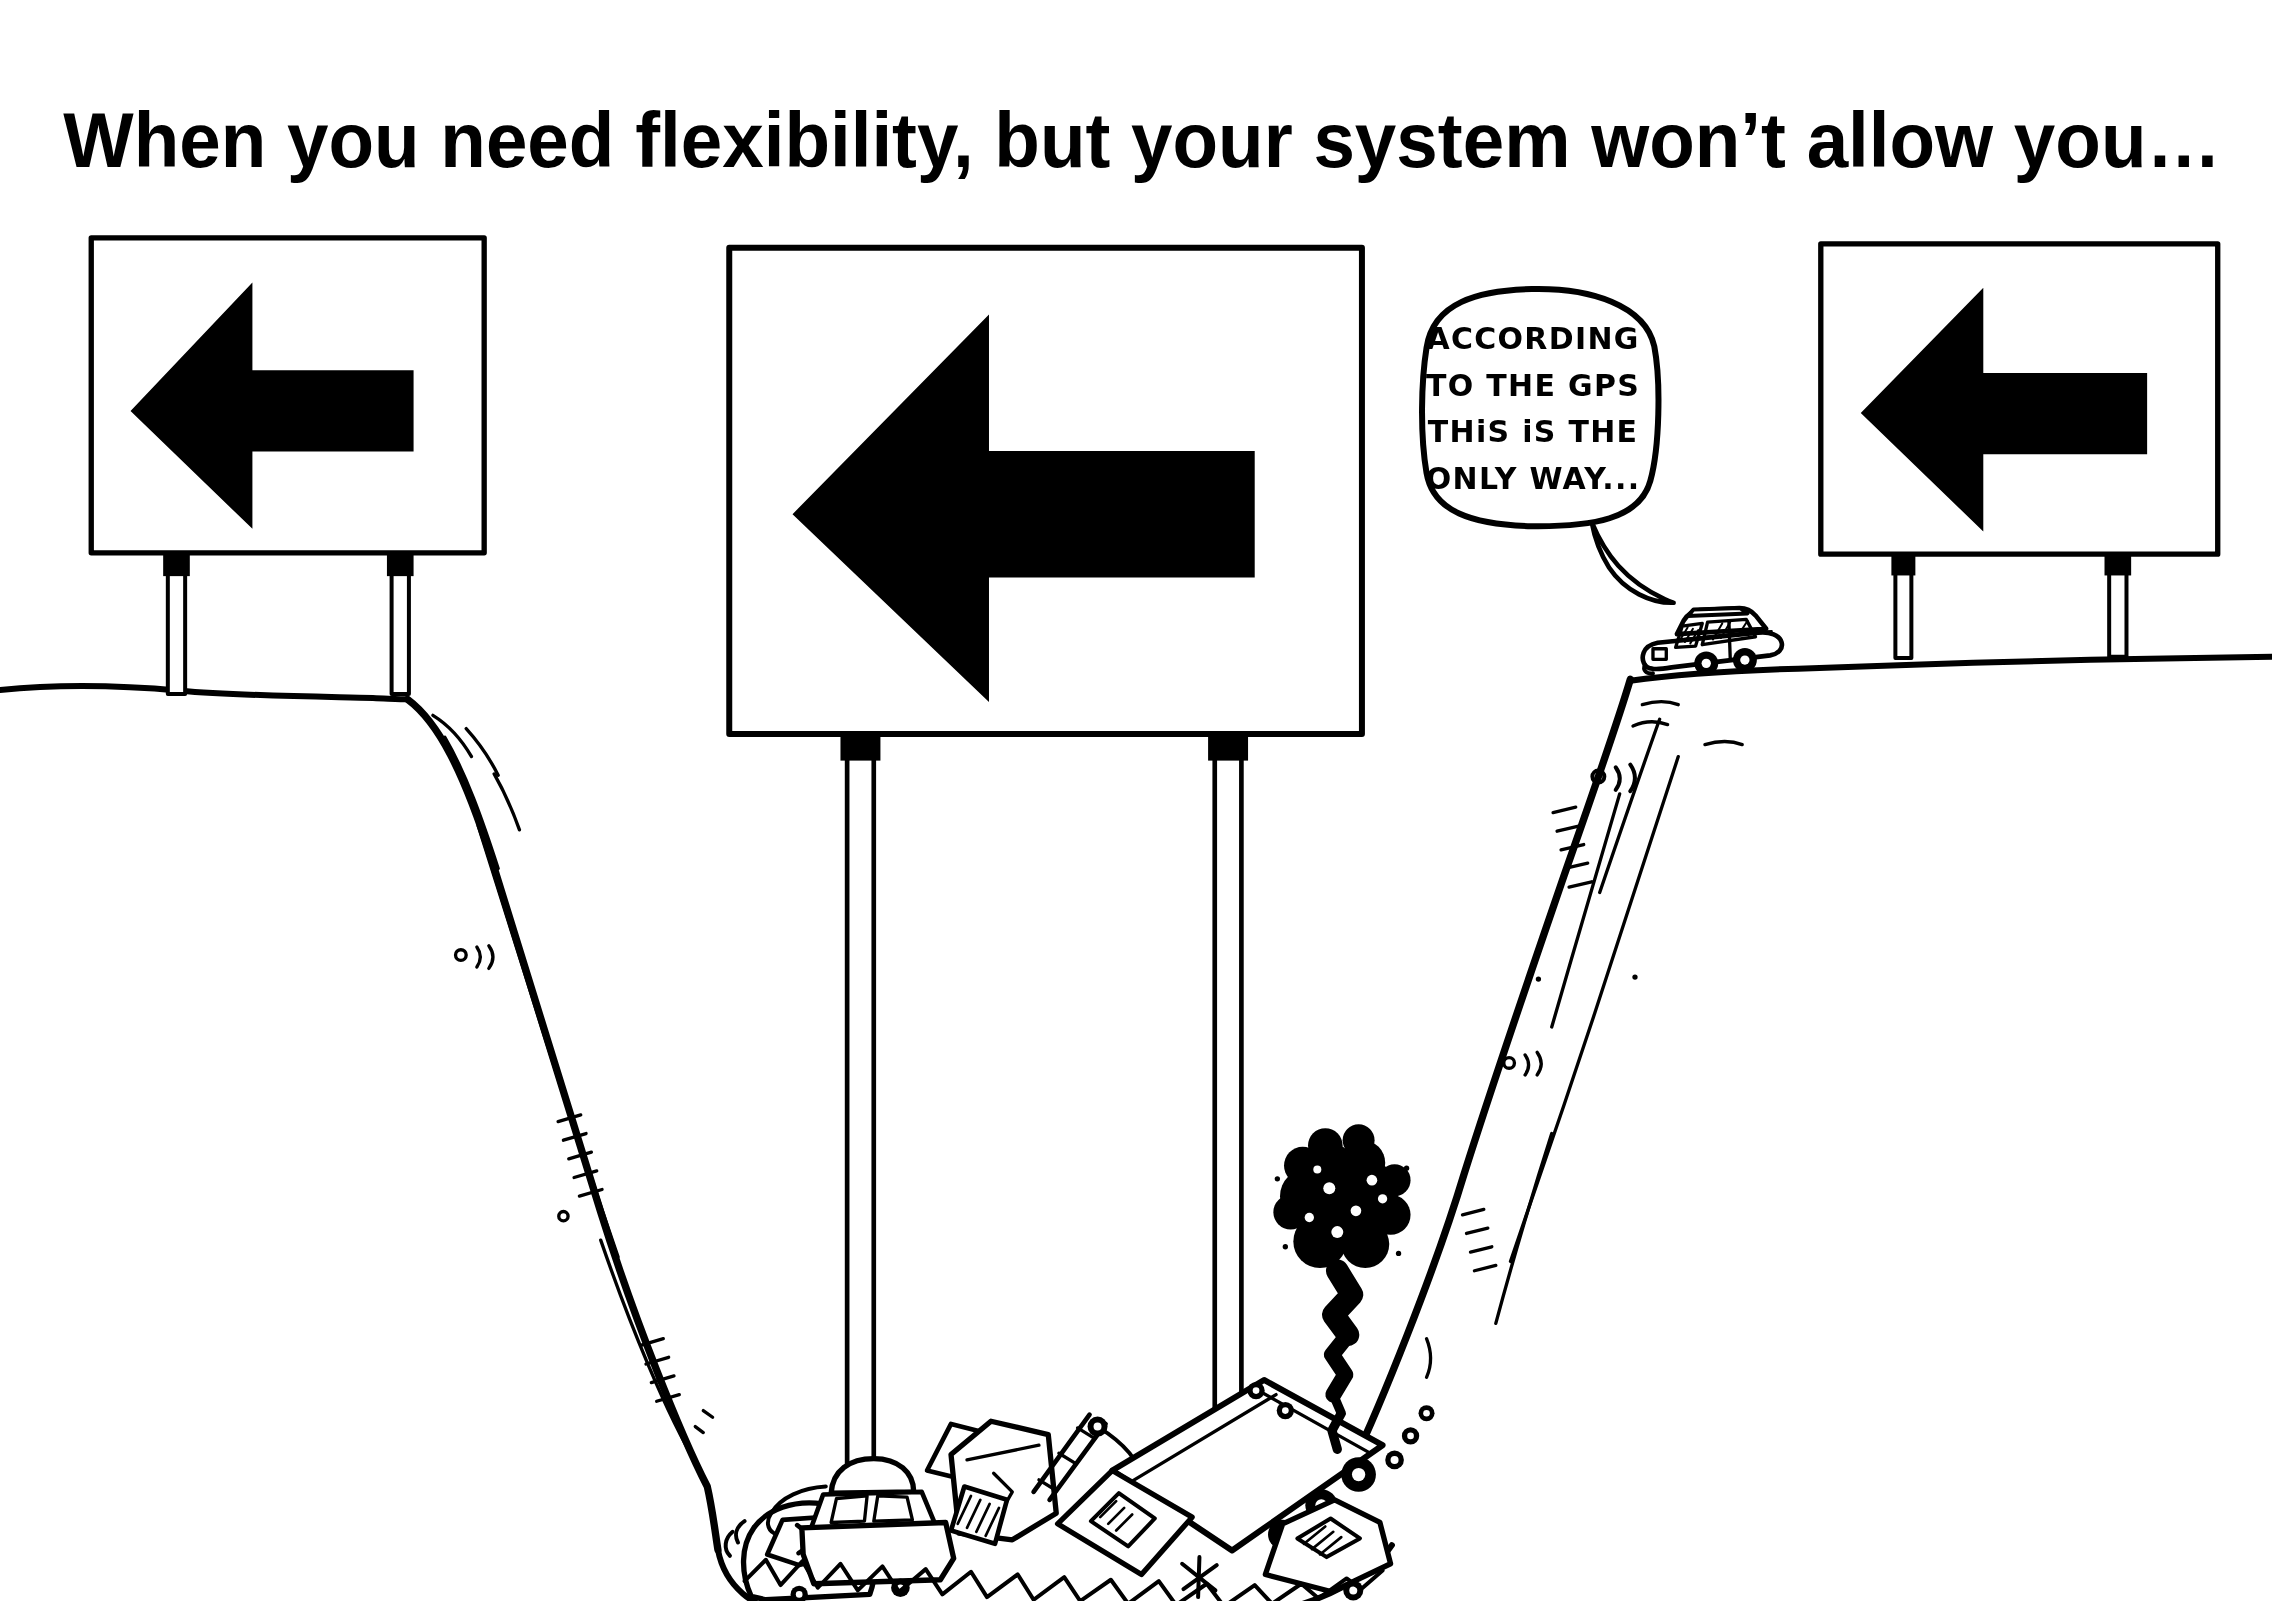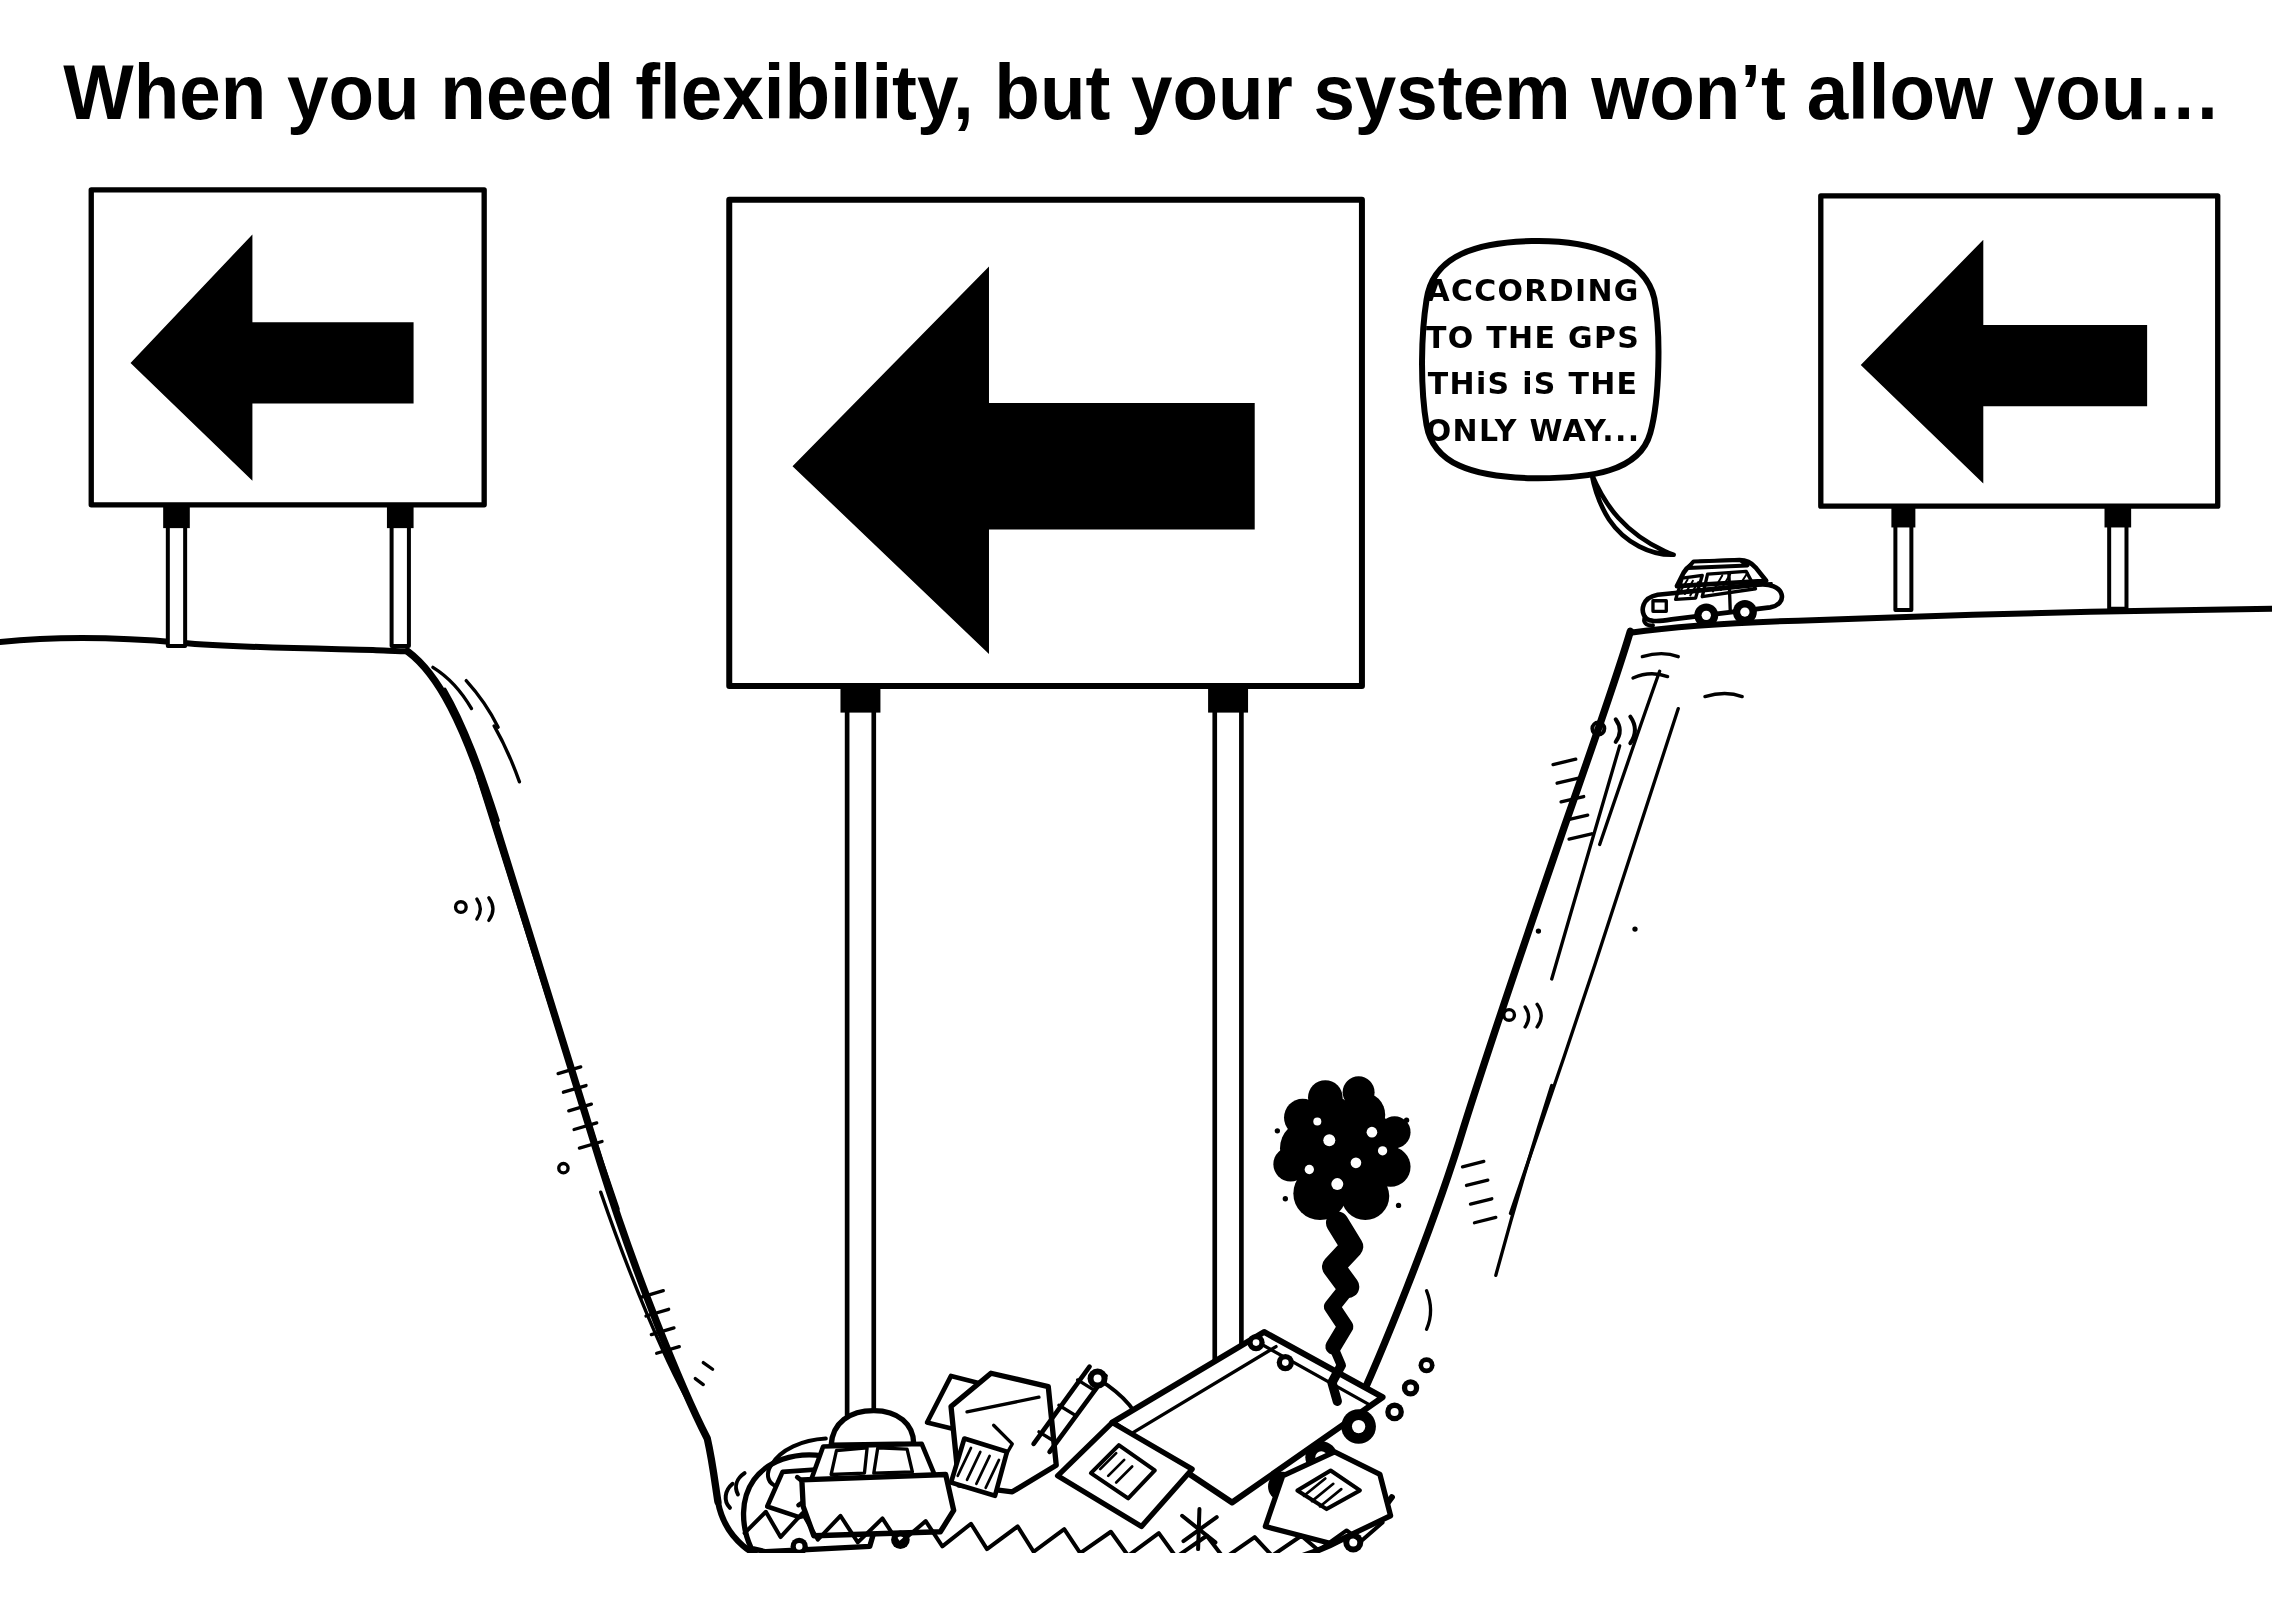--- a/index.html
+++ b/index.html
@@ -4,7 +4,7 @@
 <style>
   :root { --ink:#000000; --paper:#ffffff; }
   html,body { margin:0; padding:0; background:var(--paper); }
-  .stage { width:2273px; height:1553px; background:var(--paper); position:relative; overflow:hidden; }
+  .stage { width:2273px; height:1553px; background:var(--paper); position:relative; overflow:hidden;margin-top:48px; }
   svg { display:block; }
   .ln { stroke:var(--ink); fill:none; stroke-linecap:round; stroke-linejoin:round; }
   .fb { fill:var(--ink); stroke:none; }

